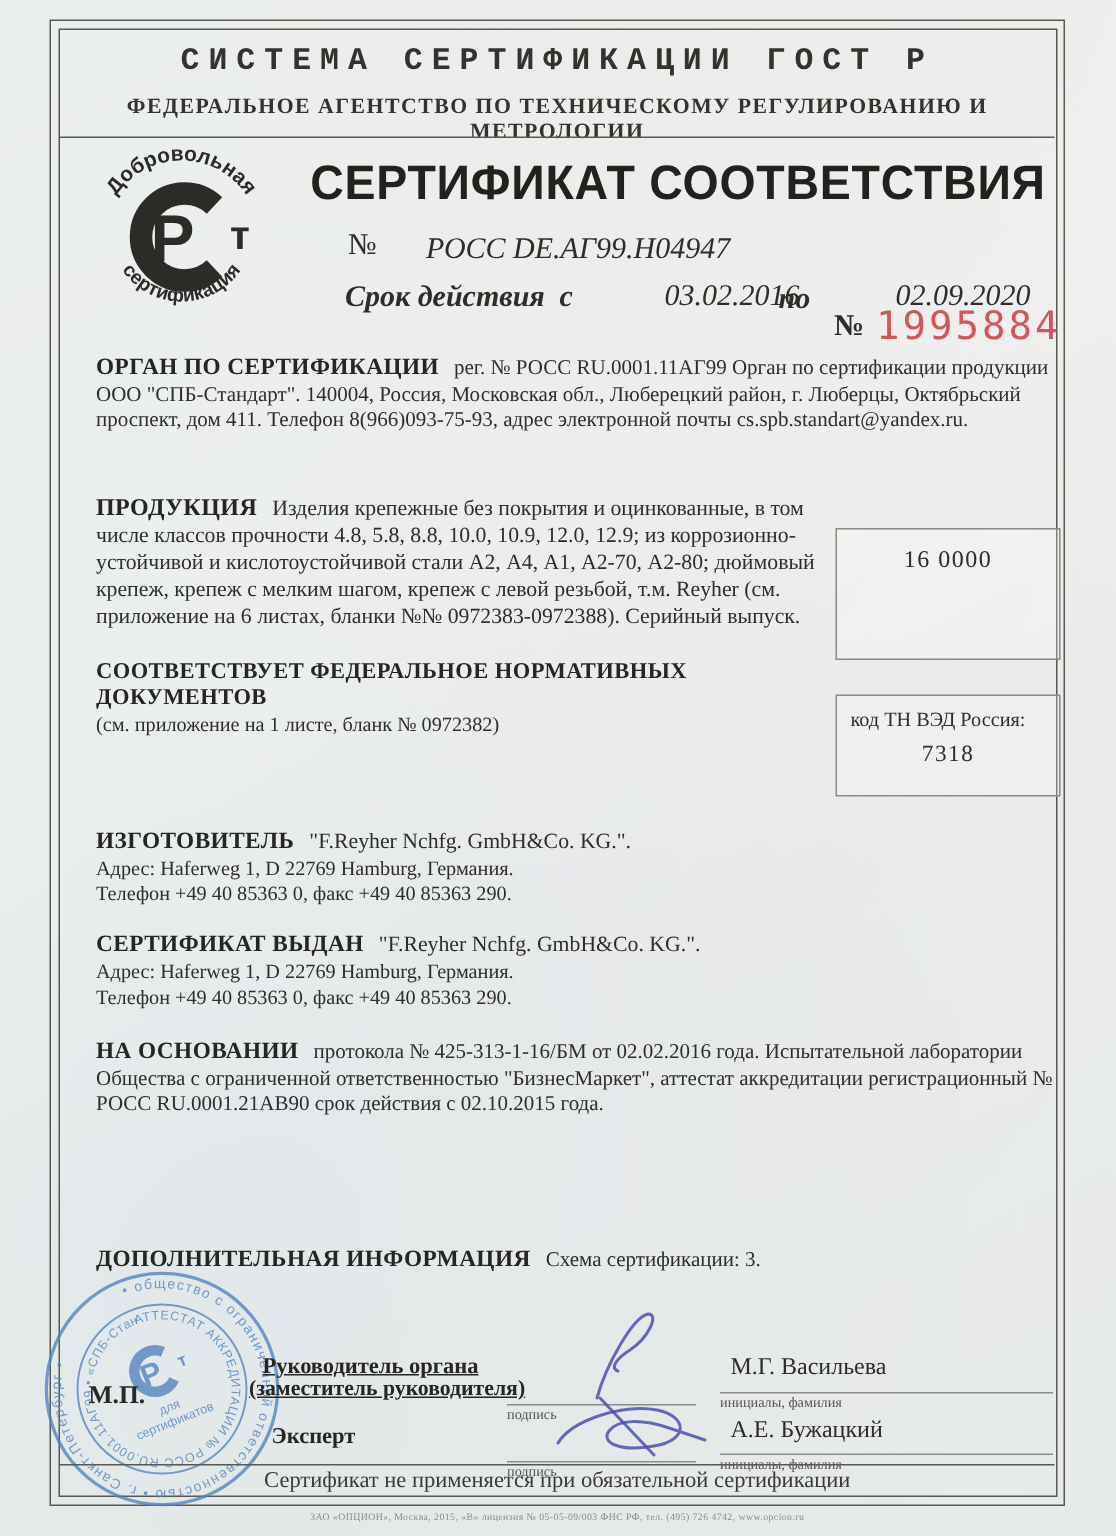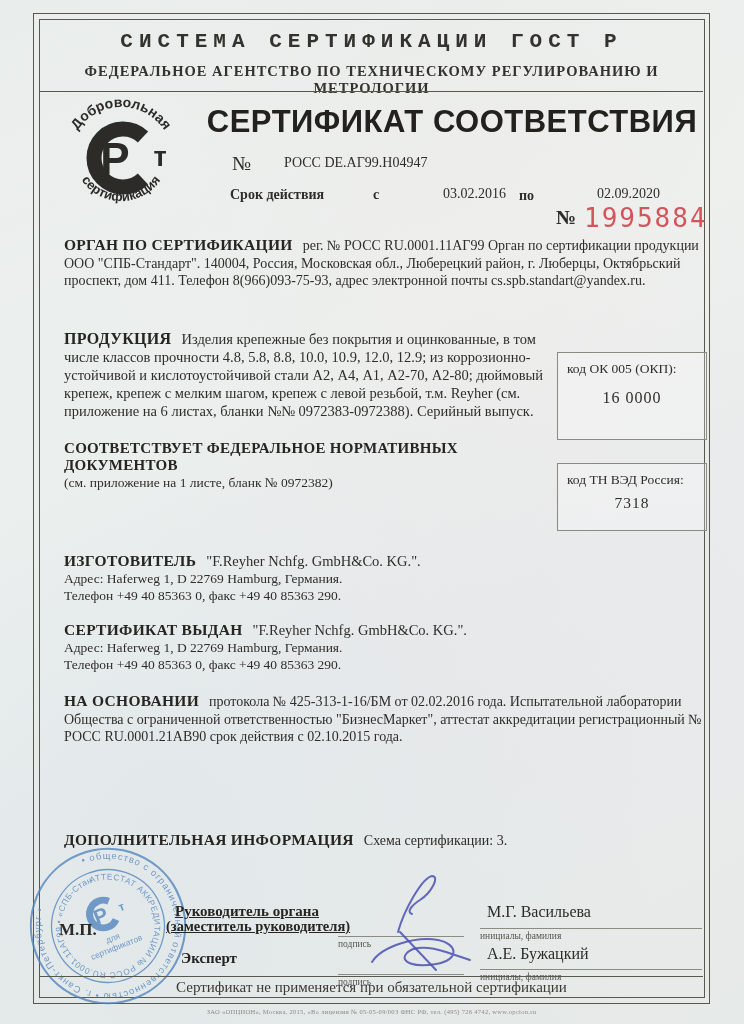--- a/index.html
+++ b/index.html
@@ -19,7 +19,7 @@
   .hdr2{left:40px;top:63px;width:663px;text-align:center;font-weight:bold;font-size:14.5px;letter-spacing:1px;color:#33322e;}
   .title{left:196px;top:104px;width:512px;text-align:center;font-family:"Liberation Sans",sans-serif;font-weight:bold;font-size:31px;letter-spacing:0.5px;color:#22211e;transform:scaleY(1.04);}
   .no-sign{font-size:20px;}
-  .serif16{font-size:14px;}
+  .serif16{font-size:20px;font-style:italic;}
   .bold{font-weight:bold;}
   .red-num{font-family:"DejaVu Sans Mono",monospace;font-size:26px;letter-spacing:2px;color:#d4545c;}
   .para{line-height:17.5px;font-size:14px;text-align:left;}

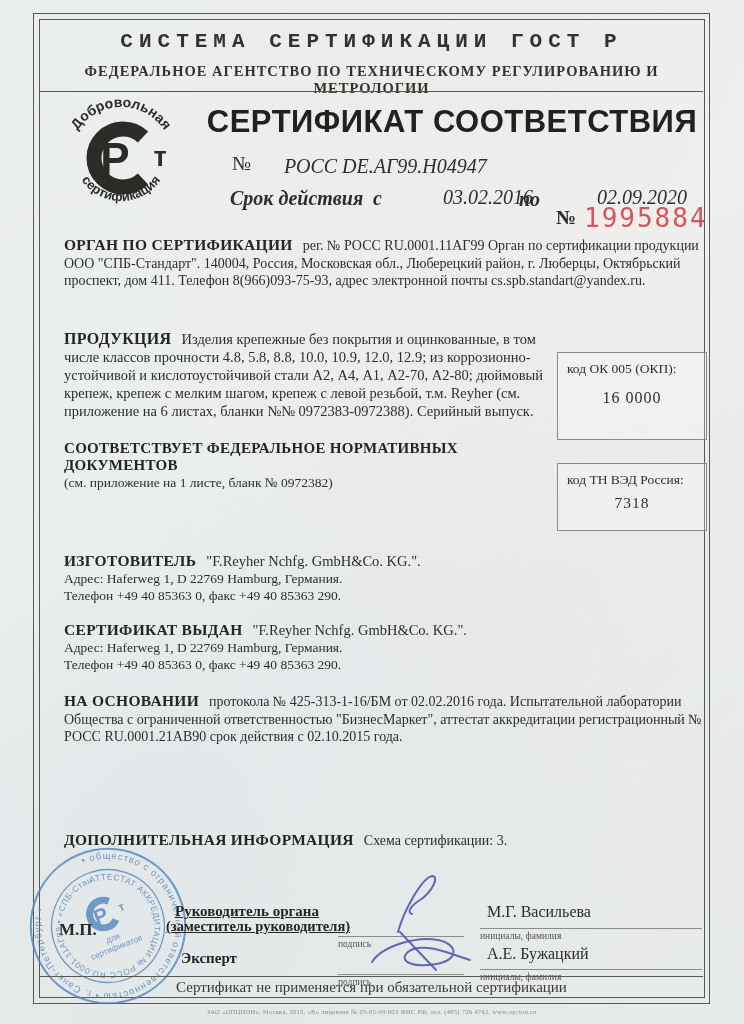--- a/index.html
+++ b/index.html
@@ -80,7 +80,6 @@
   <span class="sec-label" style="font-size:16px;">ПРОДУКЦИЯ</span><span>Изделия крепежные без покрытия и оцинкованные, в том числе классов прочности 4.8, 5.8, 8.8, 10.0, 10.9, 12.0, 12.9; из коррозионно-устойчивой и кислотоустойчивой стали А2, А4, А1, А2-70, А2-80; дюймовый крепеж, крепеж с мелким шагом, крепеж с левой резьбой, т.м. Reyher (см. приложение на 6 листах, бланки №№ 0972383-0972388). Серийный выпуск.</span>
 </div>
 <div class="abs code-box" style="left:557px;top:352px;width:148px;height:86px;">
-  <div class="code-label">код ОК 005 (ОКП):</div>
   <div class="code-value">16 0000</div>
 </div>
 

